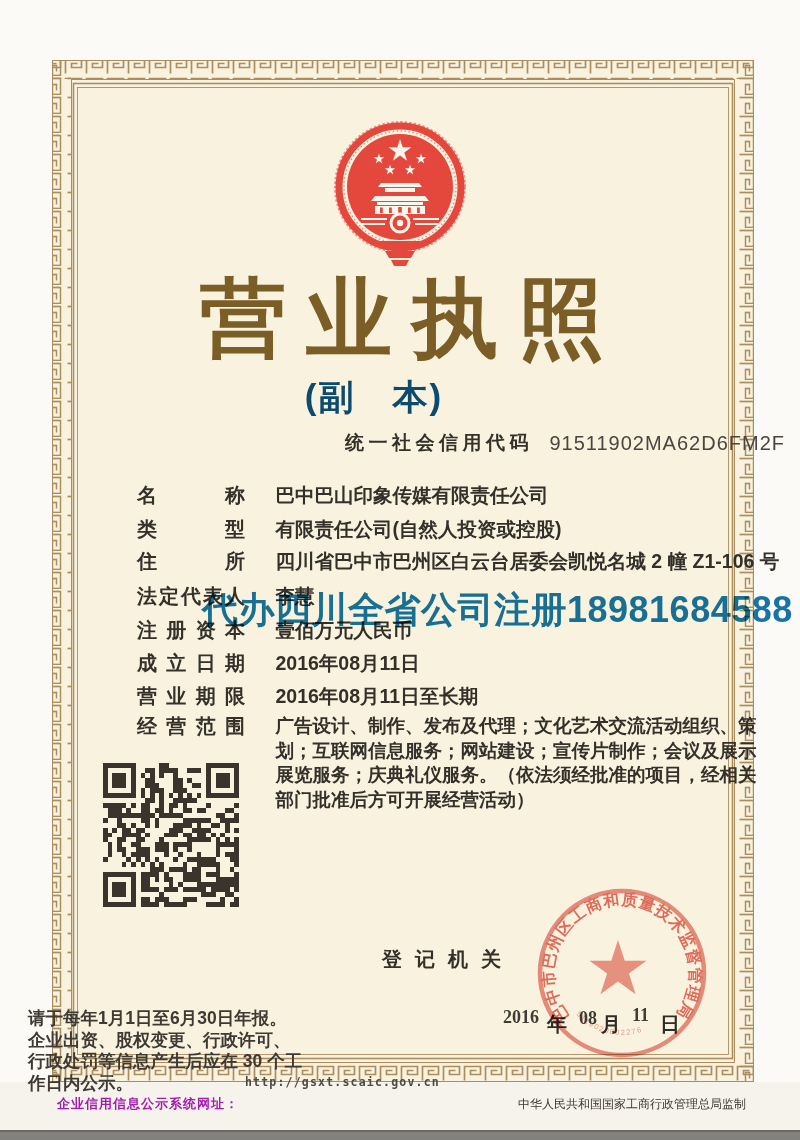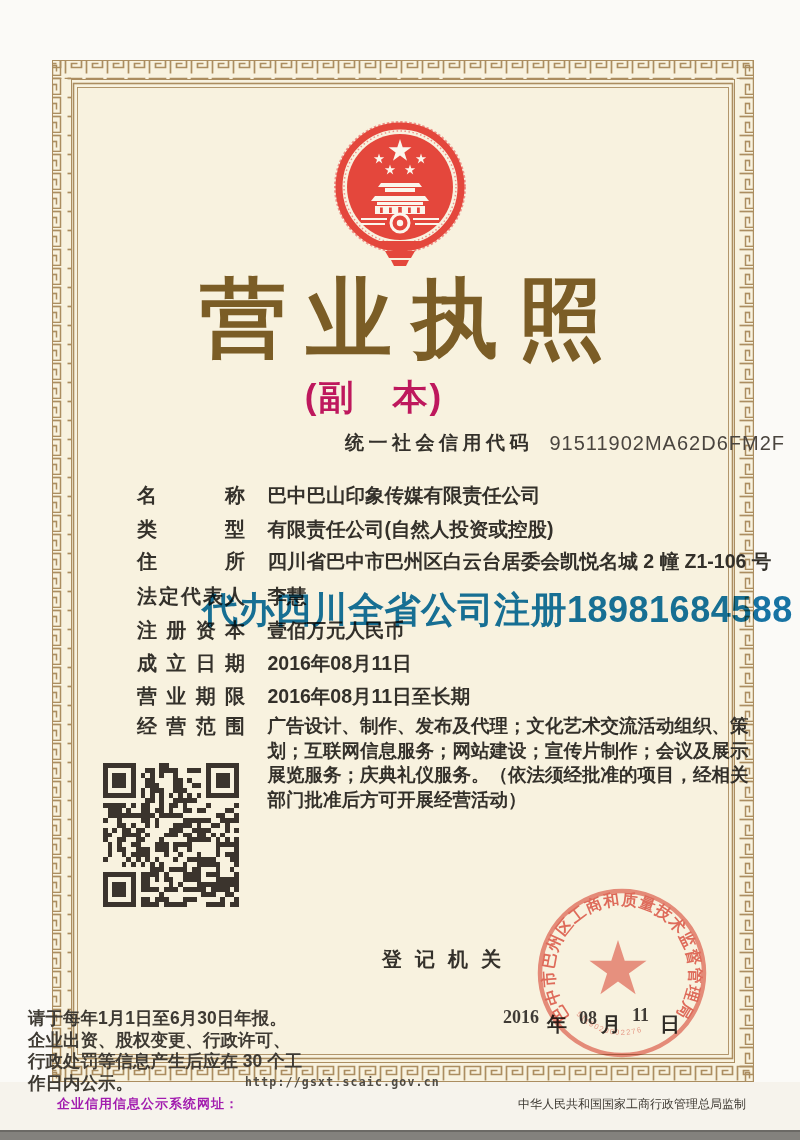--- a/index.html
+++ b/index.html
@@ -18,7 +18,7 @@
     font-size:86px;line-height:100px;font-weight:900;color:#7b5d26;
     letter-spacing:20px;margin-left:12px;white-space:nowrap;}
   #subtitle{left:0;top:376px;width:748px;text-align:center;z-index:3;
-    font-size:35px;line-height:42px;font-weight:700;color:#be185d;letter-spacing:2px;}
+    font-size:35px;line-height:42px;font-weight:700;color:#0c4a6e;letter-spacing:2px;}
   #credit-line{left:345px;top:430px;z-index:3;white-space:nowrap;}
   #credit-line .clabel{font-size:19px;font-weight:700;letter-spacing:4.5px;color:#34312b;}
   #credit-line .ccode{font-family:Liberation Sans, sans-serif;font-size:20px;color:#4a453f;

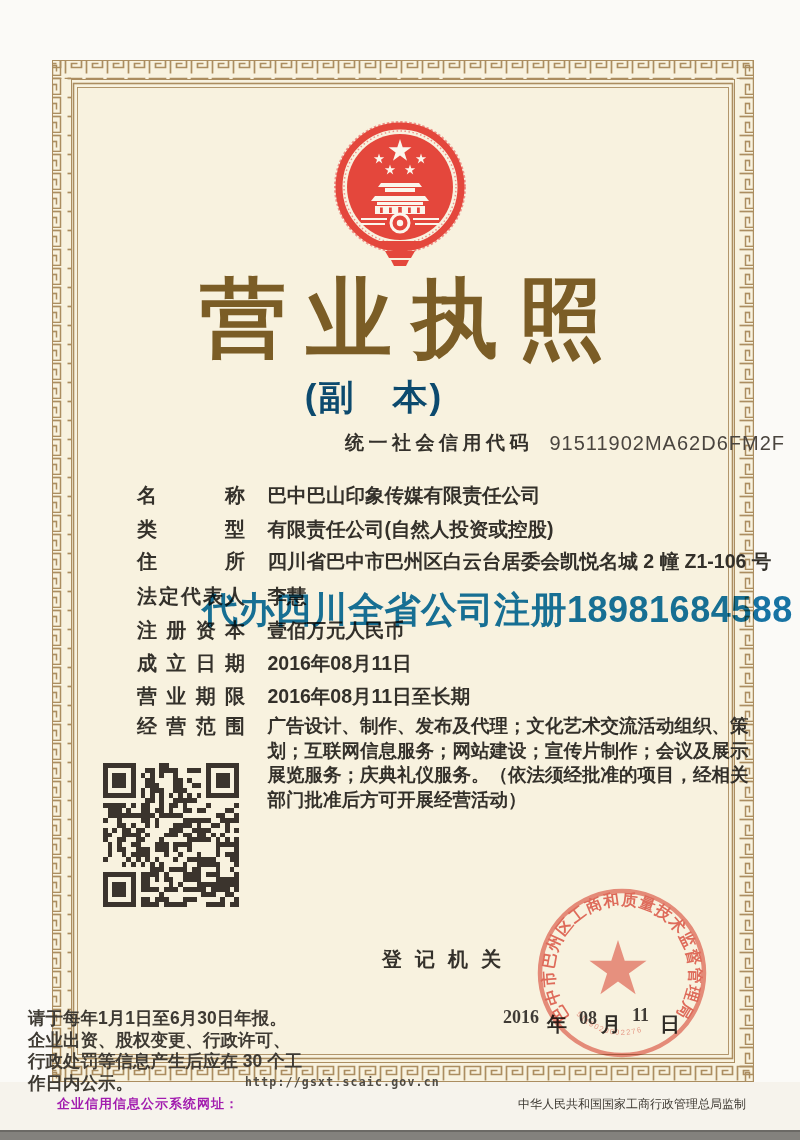--- a/index.html
+++ b/index.html
@@ -26,7 +26,7 @@
   .row{position:absolute;left:137px;z-index:3;white-space:nowrap;}
   .flabel{display:inline-flex;justify-content:space-between;width:108px;
     font-size:20px;font-weight:700;color:#34312b;vertical-align:top;line-height:24px;}
-  .fvalue{display:inline-block;margin-left:18px;font-size:19.5px;font-weight:700;
+  .fvalue{display:inline-block;margin-left:26px;font-size:19.5px;font-weight:700;
     color:#33302a;line-height:24px;vertical-align:top;}
   .row-scope .fvalue{width:492px;white-space:normal;line-height:24.5px;font-size:18.5px;}
   #watermark{left:202px;top:586px;z-index:6;font-size:36px;font-weight:600;

